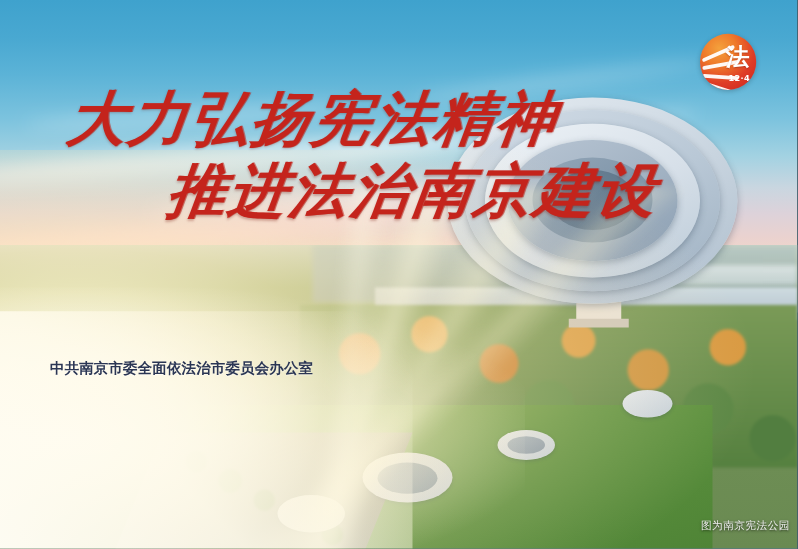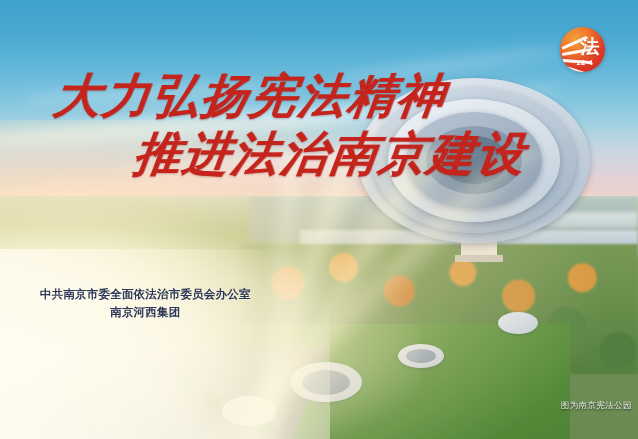--- a/index.html
+++ b/index.html
@@ -206,7 +206,7 @@
   }
   .logo .date{
     position:absolute;right:5px;bottom:5px;width:24px;
-    color:#fff;font-size:6.5px;line-height:8px;text-align:left;letter-spacing:.3px;
+    color:#fff;font-size:6.5px;line-height:8px;text-align:right;letter-spacing:.3px;
     font-family:"DejaVu Sans","Liberation Sans",sans-serif;font-weight:700;
   }
 

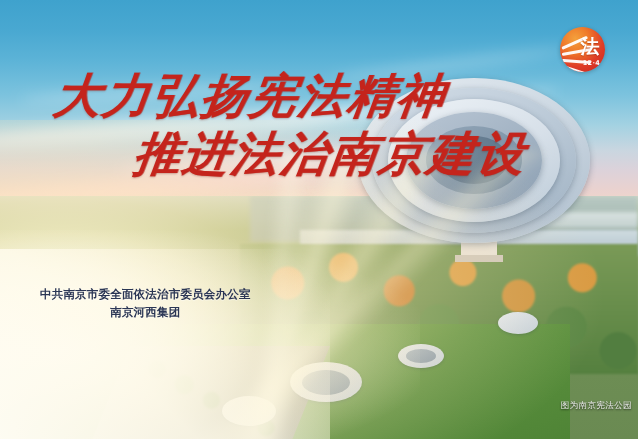--- a/index.html
+++ b/index.html
@@ -224,7 +224,7 @@
   .hl2{left:134px;top:128px;font-size:47px;line-height:52px;}
 
   
-  .orgs{position:absolute;left:40px;top:286px;text-align:center;}
+  .orgs{position:absolute;left:40px;top:286px;}
   .org{
     color:#2b3654;font-size:11.5px;line-height:17.5px;font-weight:700;
     font-family:"DejaVu Sans","Liberation Sans",sans-serif;

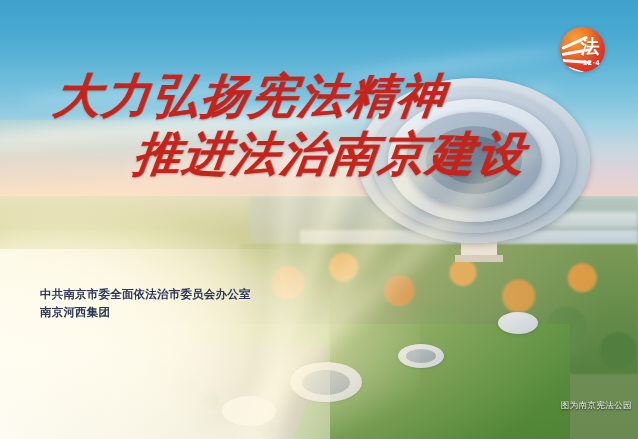--- a/index.html
+++ b/index.html
@@ -309,7 +309,6 @@
 
   <div class="orgs">
     <div class="org">中共南京市委全面依法治市委员会办公室</div>
-    <div class="org">南京河西集团</div>
   </div>
 
   <div class="watermark">图为南京宪法公园</div>

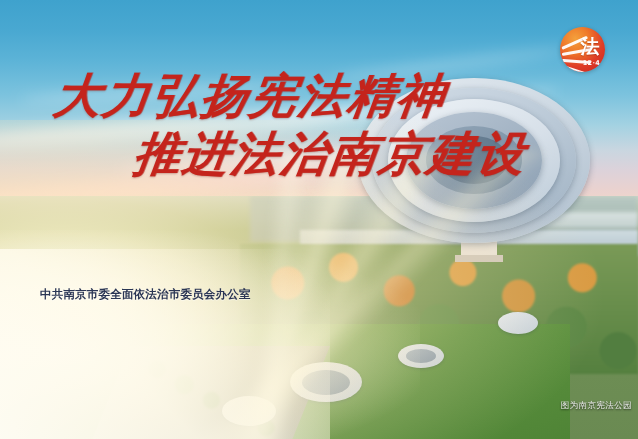--- a/index.html
+++ b/index.html
@@ -234,7 +234,7 @@
 
   
   .watermark{
-    position:absolute;right:6px;bottom:28px;
+    position:absolute;right:6px;bottom:12px;
     color:#f0f0f0;font-size:8.5px;line-height:11px;letter-spacing:.4px;
     font-family:"DejaVu Sans","Liberation Sans",sans-serif;
     text-shadow:0 1px 2px rgba(0,0,0,.75);white-space:nowrap;

